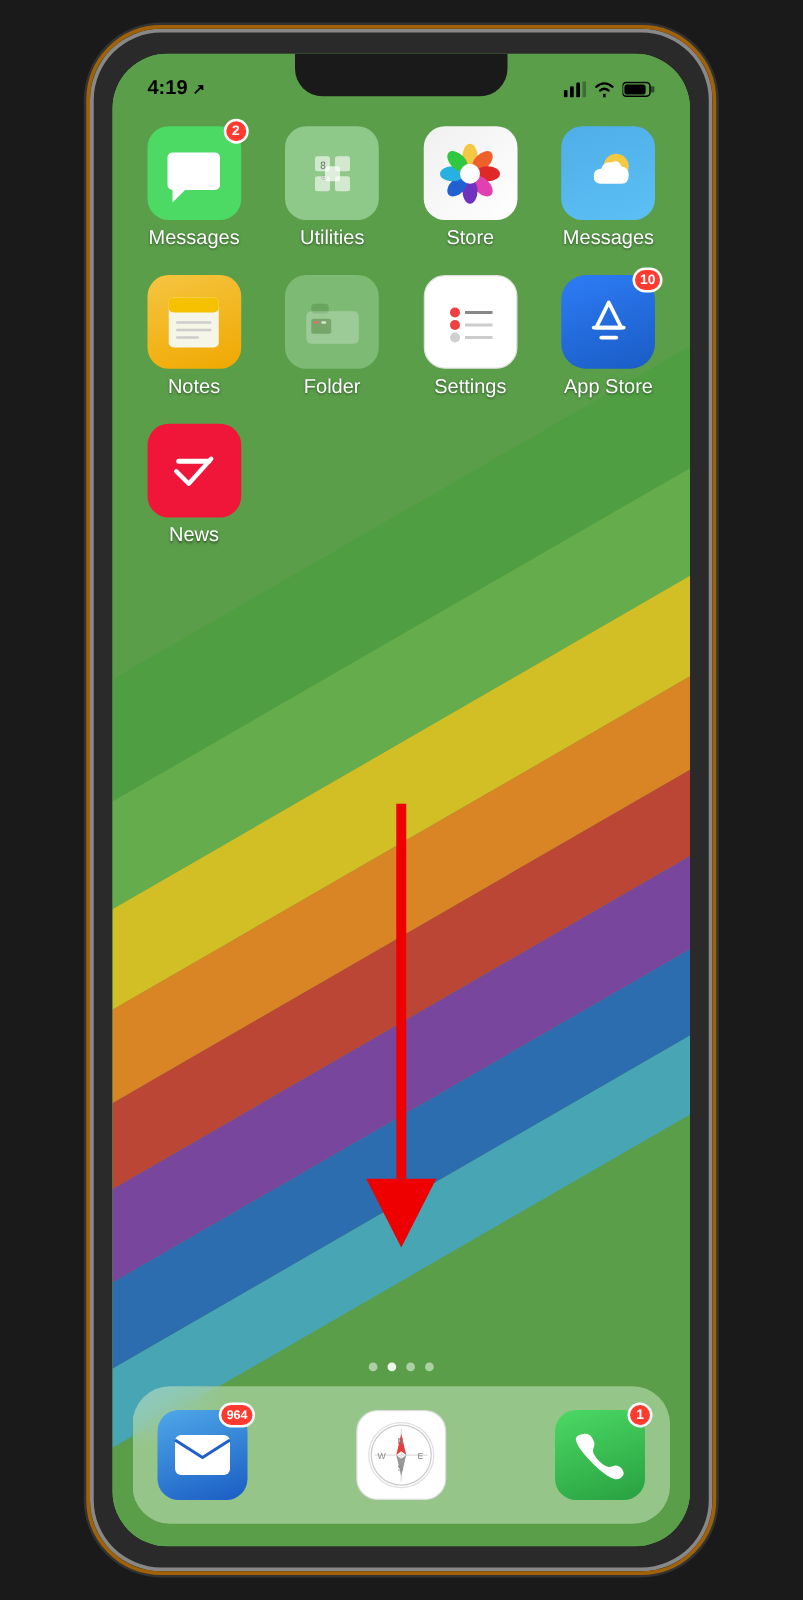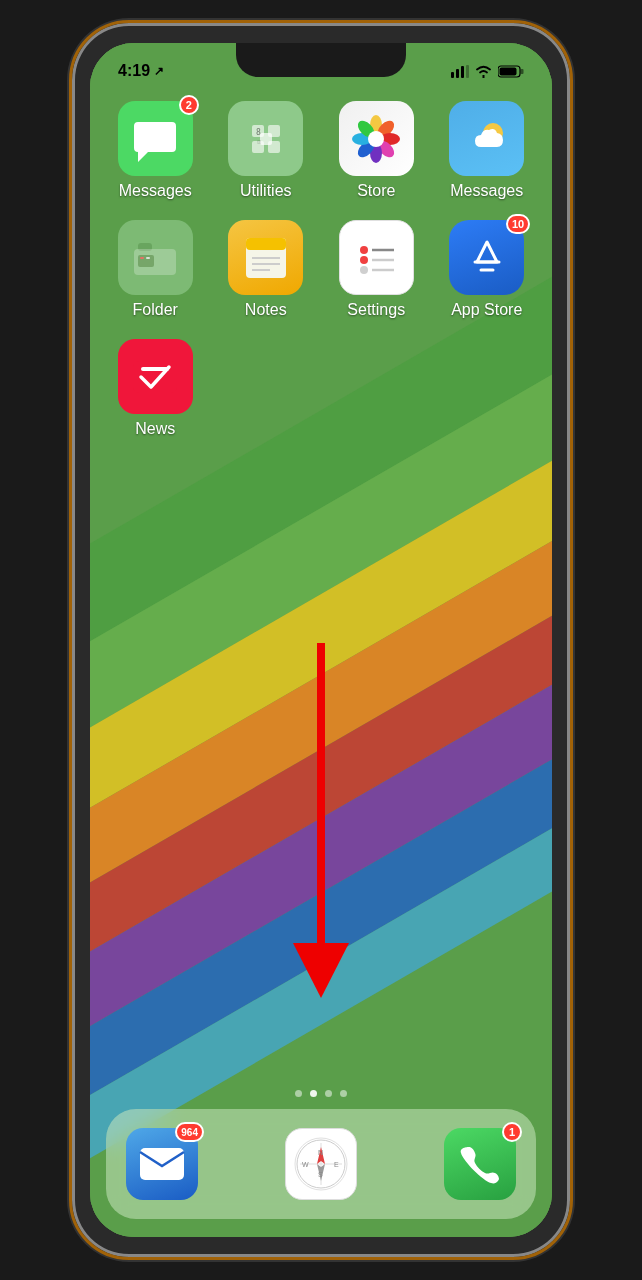--- a/index.html
+++ b/index.html
@@ -308,6 +308,19 @@
       </div>
 
       <div class="app-item">
+        <div class="app-icon icon-notes">
+          <svg width="52" height="52" viewBox="0 0 52 52">
+            <rect x="6" y="6" width="40" height="40" rx="4" fill="#f5f5e8"></rect>
+            <rect x="6" y="6" width="40" height="12" rx="4" fill="#f5c100"></rect>
+            <line x1="12" y1="26" x2="40" y2="26" stroke="#ccc" stroke-width="2"></line>
+            <line x1="12" y1="32" x2="40" y2="32" stroke="#ccc" stroke-width="2"></line>
+            <line x1="12" y1="38" x2="30" y2="38" stroke="#ccc" stroke-width="2"></line>
+          </svg>
+        </div>
+        <span class="app-label">Notes</span>
+      </div>
+
+      <div class="app-item">
         <div class="app-icon icon-folder">
           <svg width="50" height="50" viewBox="0 0 50 50">
             <rect x="8" y="10" width="14" height="8" rx="3" fill="rgba(100,160,90,0.8)"></rect>
@@ -321,19 +334,6 @@
       </div>
 
       <div class="app-item">
-        <div class="app-icon icon-notes">
-          <svg width="52" height="52" viewBox="0 0 52 52">
-            <rect x="6" y="6" width="40" height="40" rx="4" fill="#f5f5e8"></rect>
-            <rect x="6" y="6" width="40" height="12" rx="4" fill="#f5c100"></rect>
-            <line x1="12" y1="26" x2="40" y2="26" stroke="#ccc" stroke-width="2"></line>
-            <line x1="12" y1="32" x2="40" y2="32" stroke="#ccc" stroke-width="2"></line>
-            <line x1="12" y1="38" x2="30" y2="38" stroke="#ccc" stroke-width="2"></line>
-          </svg>
-        </div>
-        <span class="app-label">Notes</span>
-      </div>
-
-      <div class="app-item">
         <div class="app-icon icon-reminders">
           <svg width="52" height="52" viewBox="0 0 52 52">
             <circle cx="14" cy="18" r="4" fill="#f04040"></circle>

